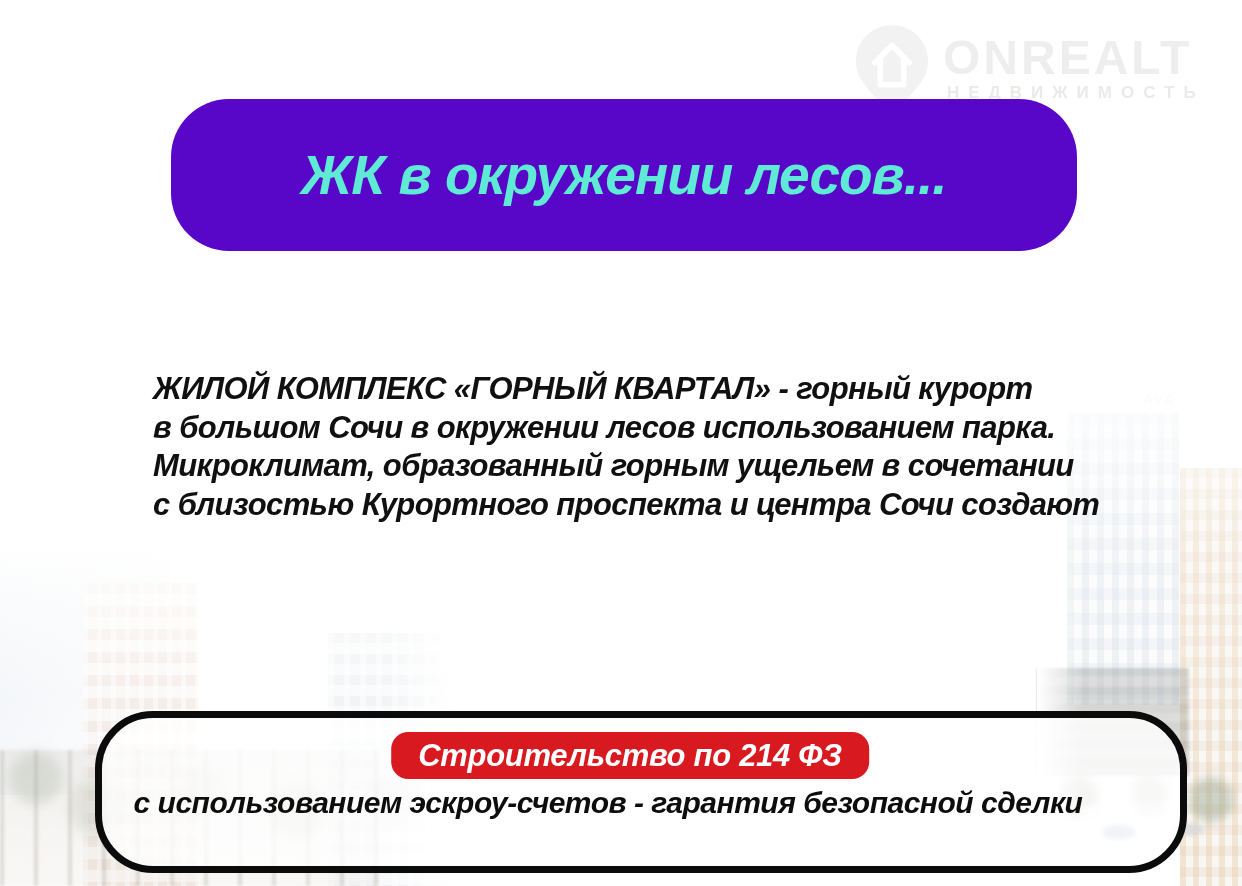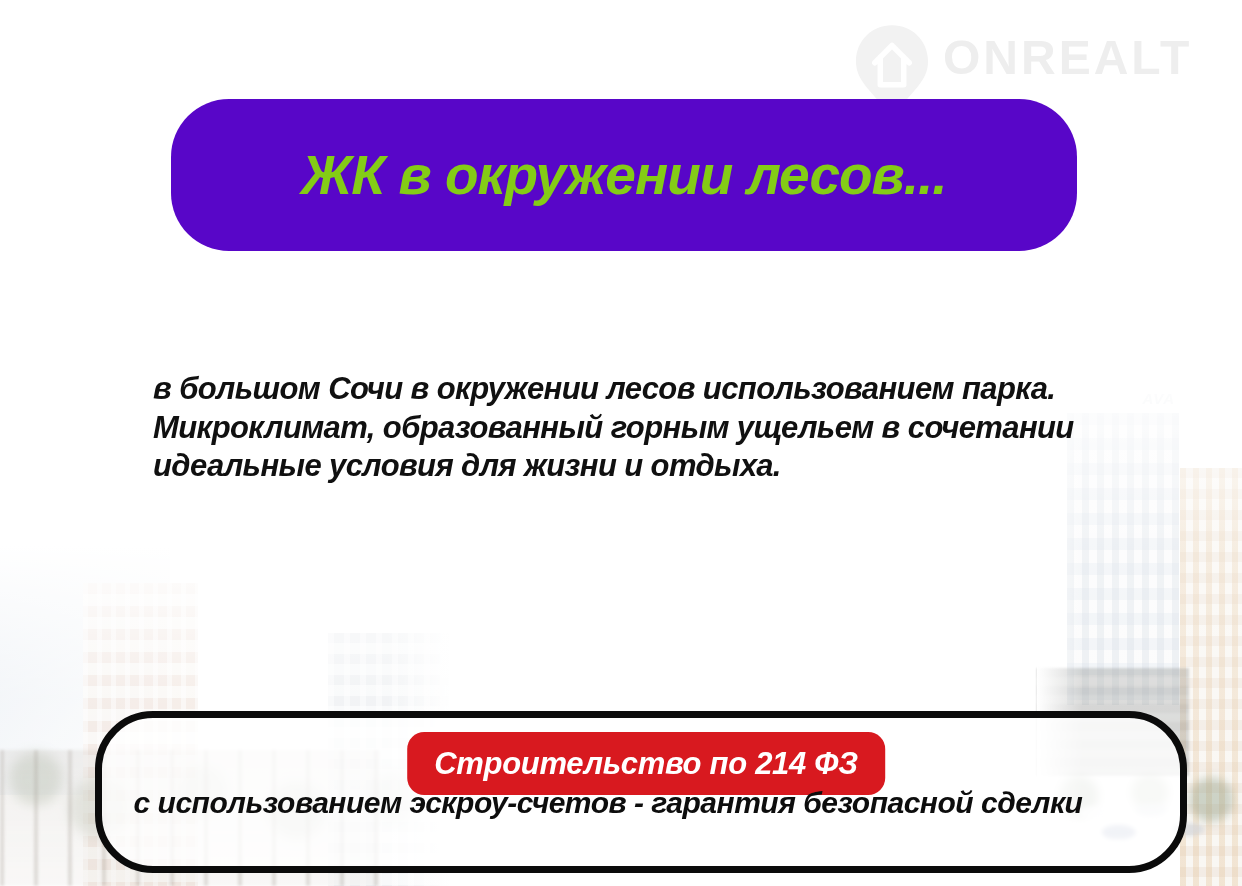--- a/index.html
+++ b/index.html
@@ -144,6 +144,7 @@
       <path d="M28 52 L50 30 L72 52 M35 45 L35 80 L65 80 L65 45" stroke="#ffffff" stroke-width="7" fill="none" stroke-linecap="round" stroke-linejoin="round"></path>
     </svg>
     <div class="brand">ONREALT</div>
+    <div class="sub">НЕДВИЖИМОСТЬ</div>
   </div>
 
   <div class="banner">

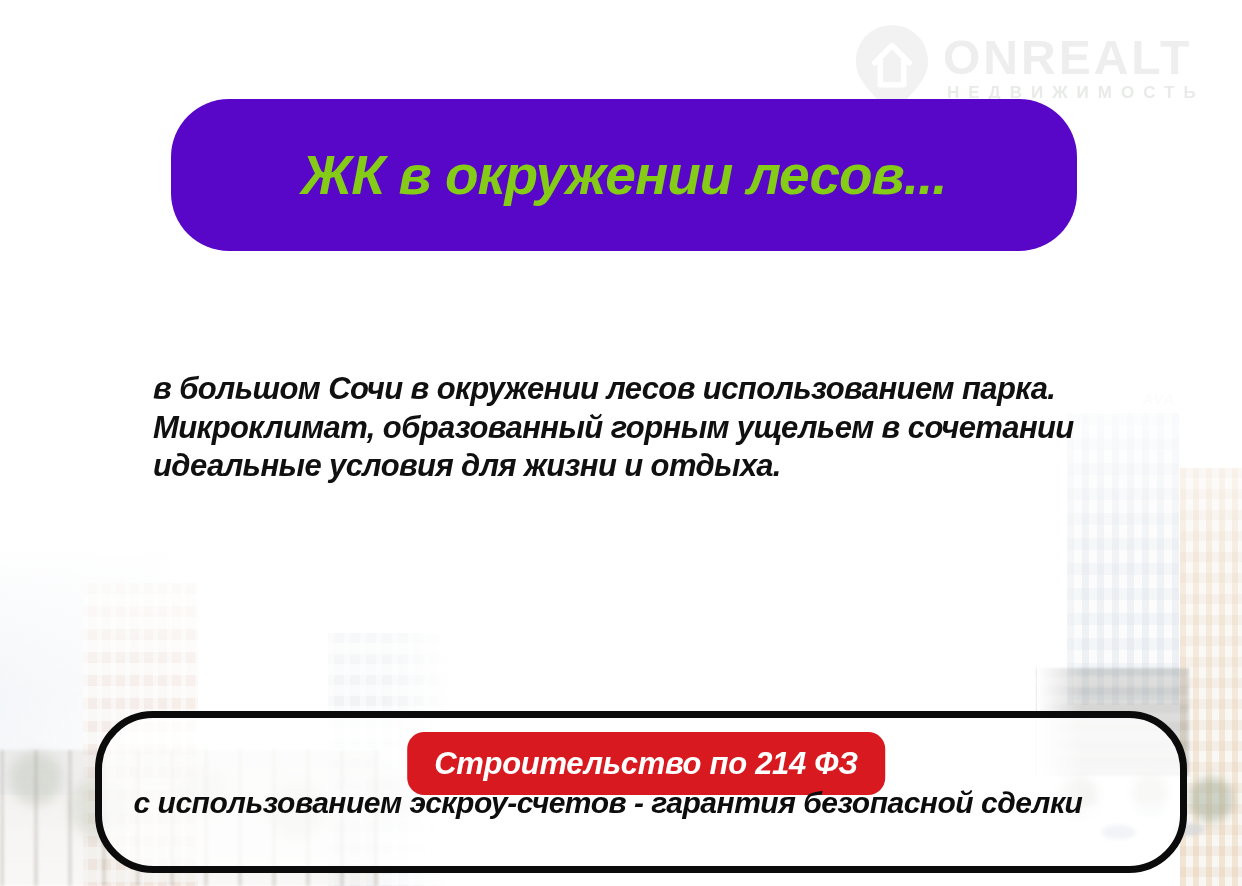--- a/index.html
+++ b/index.html
@@ -92,7 +92,7 @@
     background:#5806C8;border-radius:58px;
     display:flex;align-items:center;justify-content:center;}
   .banner-text{font-style:italic;font-weight:700;font-size:55px;
-    letter-spacing:-1px;color:#84cc16;white-space:nowrap;}
+    letter-spacing:-1px;color:#5eead4;white-space:nowrap;}
 
   
   .desc{position:absolute;left:153px;top:370px;width:960px;}

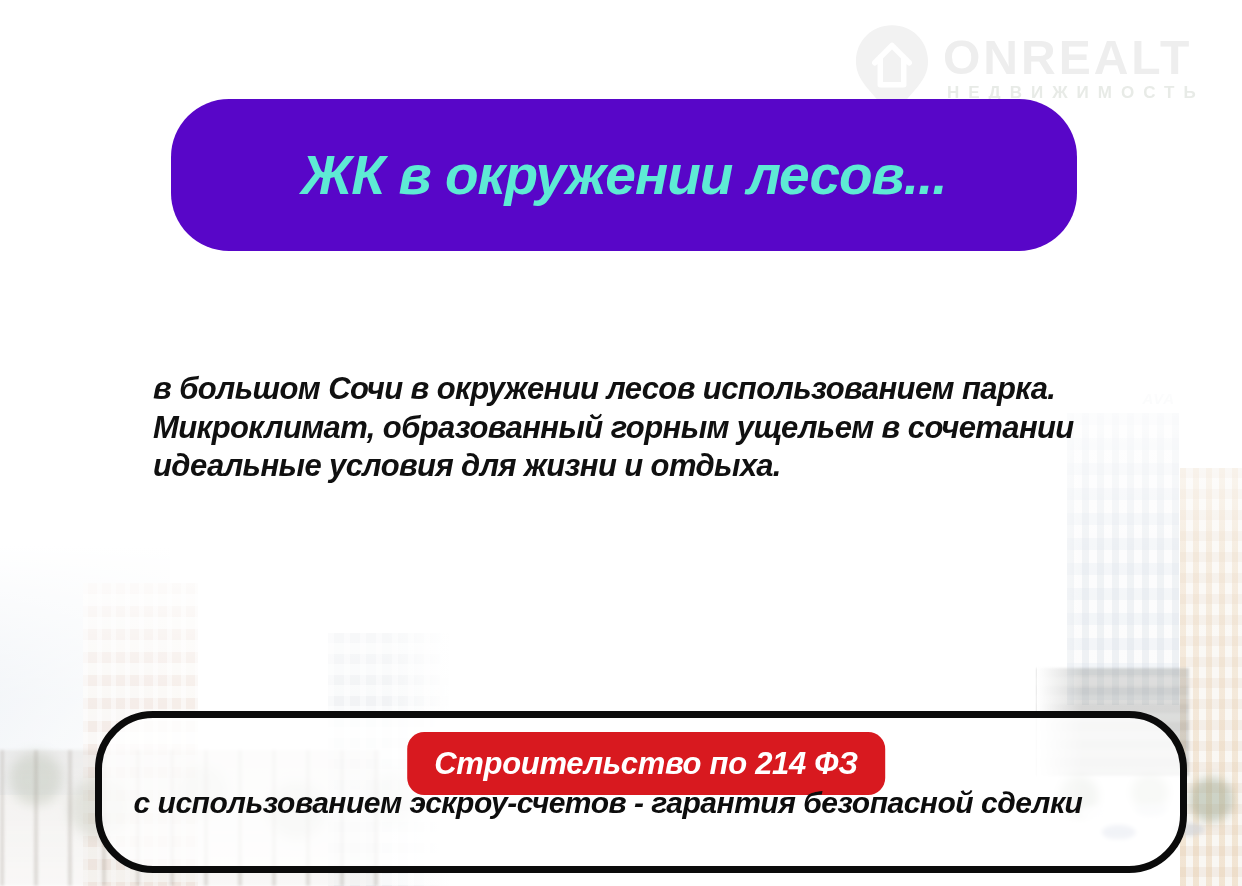--- a/index.html
+++ b/index.html
@@ -152,6 +152,7 @@
   </div>
 
   <div class="desc">
+    <div class="line">ЖИЛОЙ КОМПЛЕКС «ГОРНЫЙ КВАРТАЛ» - горный курорт</div>
     <div class="line">в большом Сочи в окружении лесов использованием парка.</div>
     <div class="line">Микроклимат, образованный горным ущельем в сочетании</div>
     <div class="line">идеальные условия для жизни и отдыха.</div>

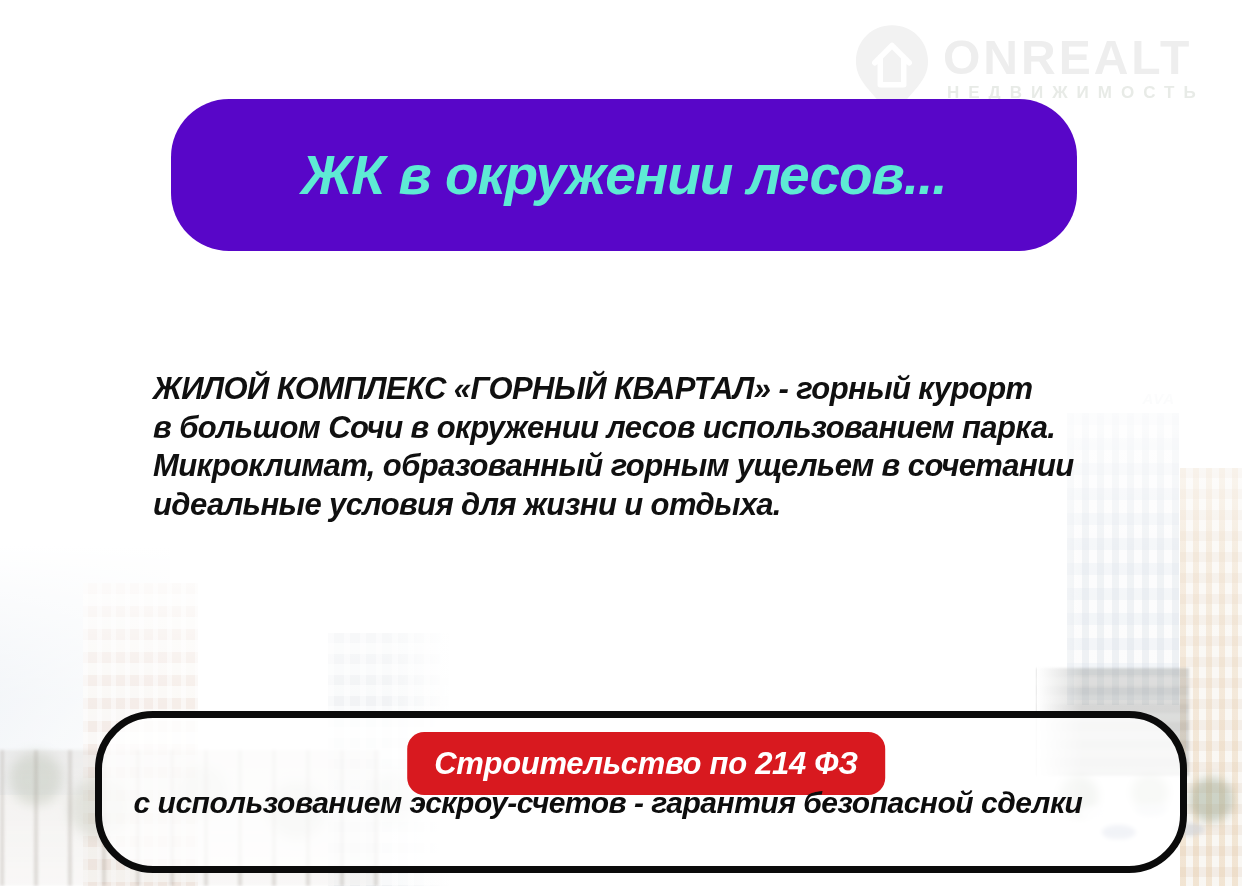--- a/index.html
+++ b/index.html
@@ -155,6 +155,7 @@
     <div class="line">ЖИЛОЙ КОМПЛЕКС «ГОРНЫЙ КВАРТАЛ» - горный курорт</div>
     <div class="line">в большом Сочи в окружении лесов использованием парка.</div>
     <div class="line">Микроклимат, образованный горным ущельем в сочетании</div>
+    <div class="line">с близостью Курортного проспекта и центра Сочи создают</div>
     <div class="line">идеальные условия для жизни и отдыха.</div>
   </div>
 

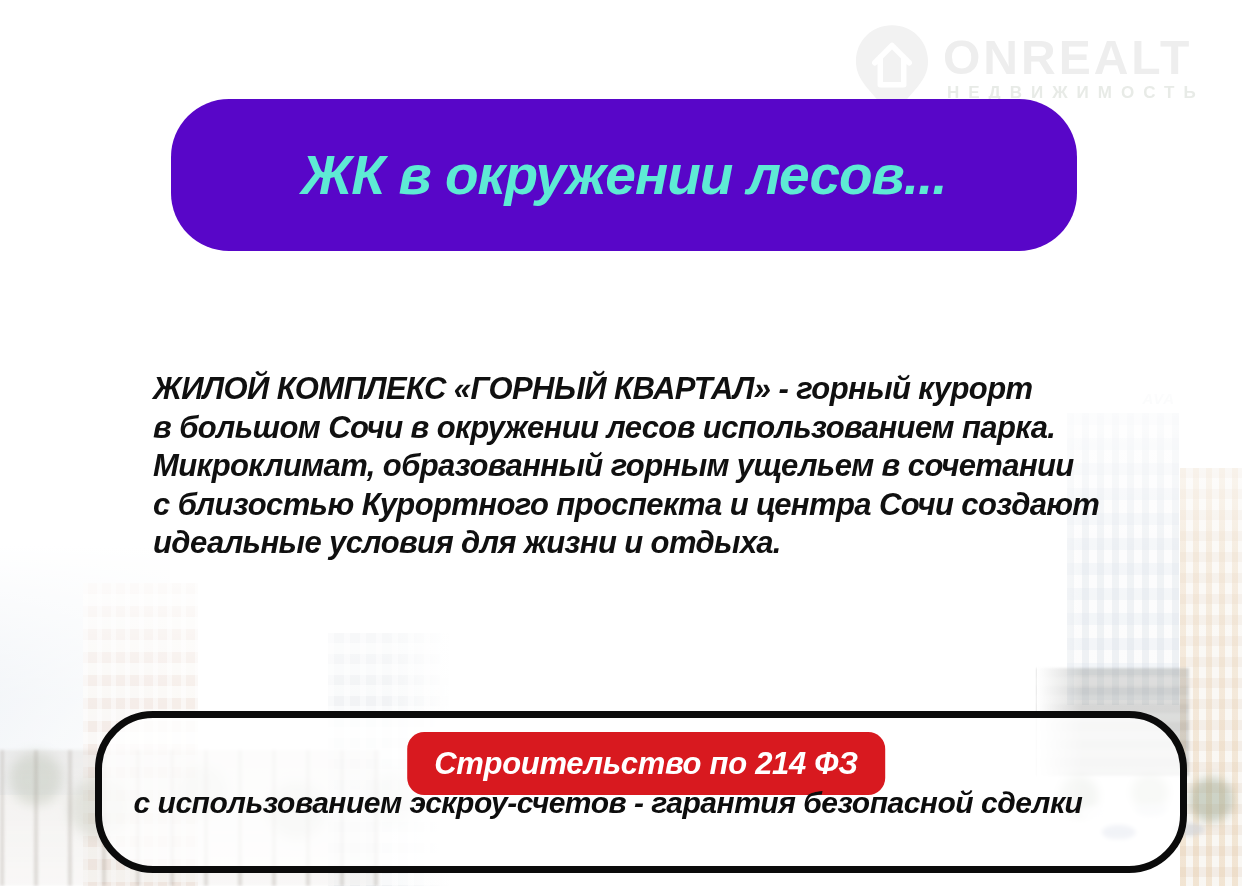--- a/index.html
+++ b/index.html
@@ -156,7 +156,6 @@
     <div class="line">в большом Сочи в окружении лесов использованием парка.</div>
     <div class="line">Микроклимат, образованный горным ущельем в сочетании</div>
     <div class="line">с близостью Курортного проспекта и центра Сочи создают</div>
-    <div class="line">идеальные условия для жизни и отдыха.</div>
   </div>
 
   <div class="box"></div>

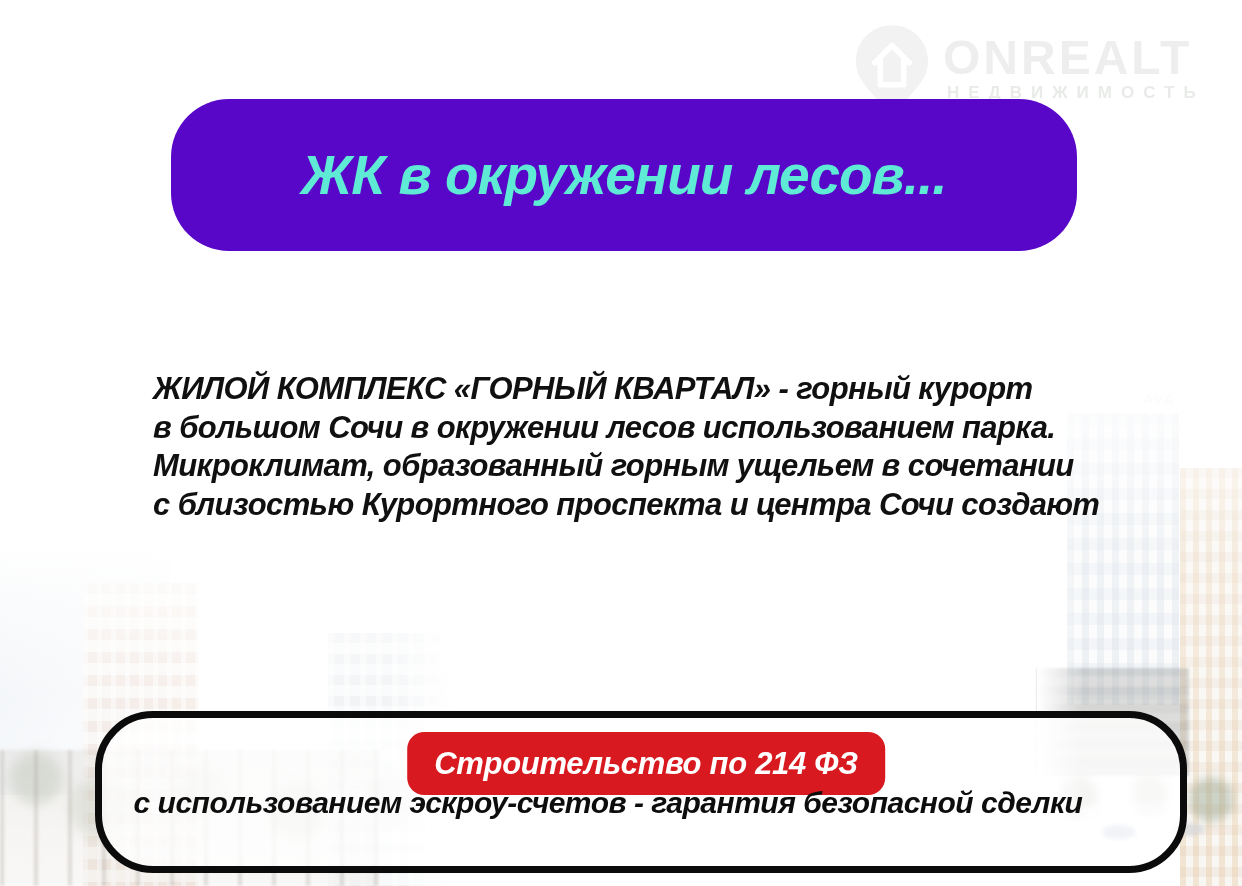--- a/index.html
+++ b/index.html
@@ -104,8 +104,8 @@
     box-sizing:border-box;border:7px solid #0b0b0b;border-radius:58px;
     background:rgba(255,255,255,.8);}
   .badge{position:absolute;left:630px;top:732px;transform:translateX(-50%);
-    height:47px;line-height:47px;padding:8px 27px;border-radius:17px;
-    background:#D8191F;white-space:nowrap;margin-left:16px;}
+    height:47px;line-height:47px;padding:0 27px;border-radius:17px;
+    background:#D8191F;white-space:nowrap;}
   .badge span{font-style:italic;font-weight:700;font-size:31px;
     letter-spacing:-.3px;color:#ffffff;}
   .escrow-text{position:absolute;left:608px;top:786px;transform:translateX(-50%);

